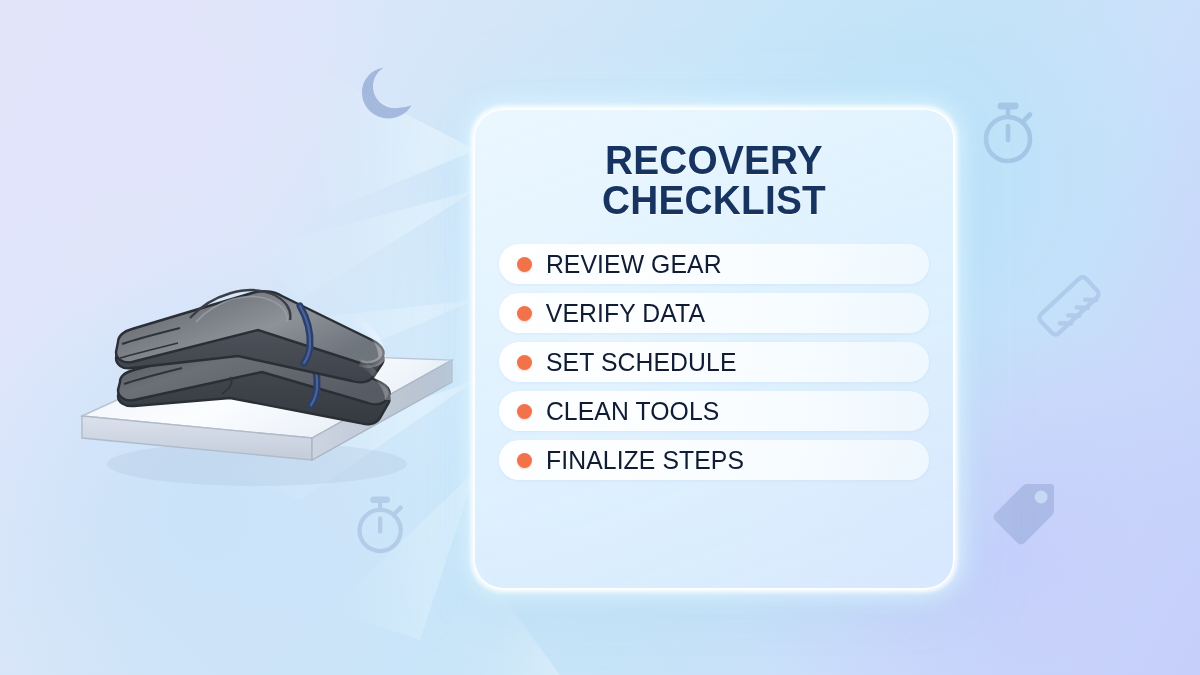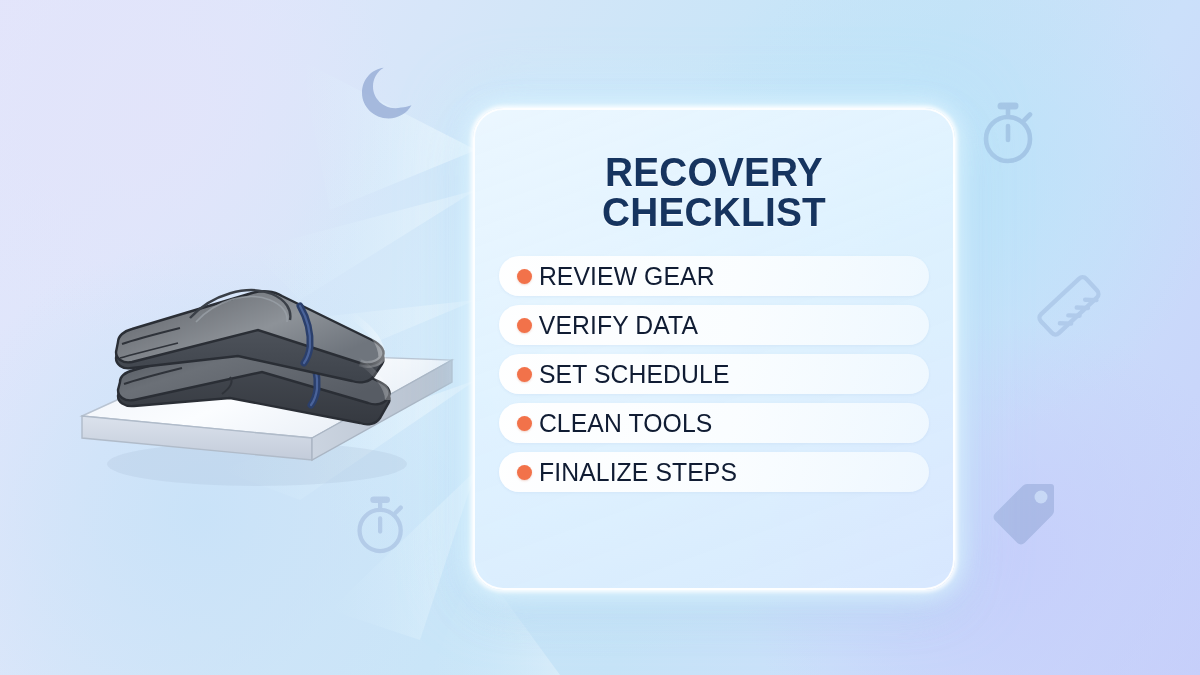--- a/index.html
+++ b/index.html
@@ -121,7 +121,6 @@
     box-sizing: border-box;
     display: flex;
     flex-direction: column;
-    margin-top: 12px;
   }
 
   .card-title {

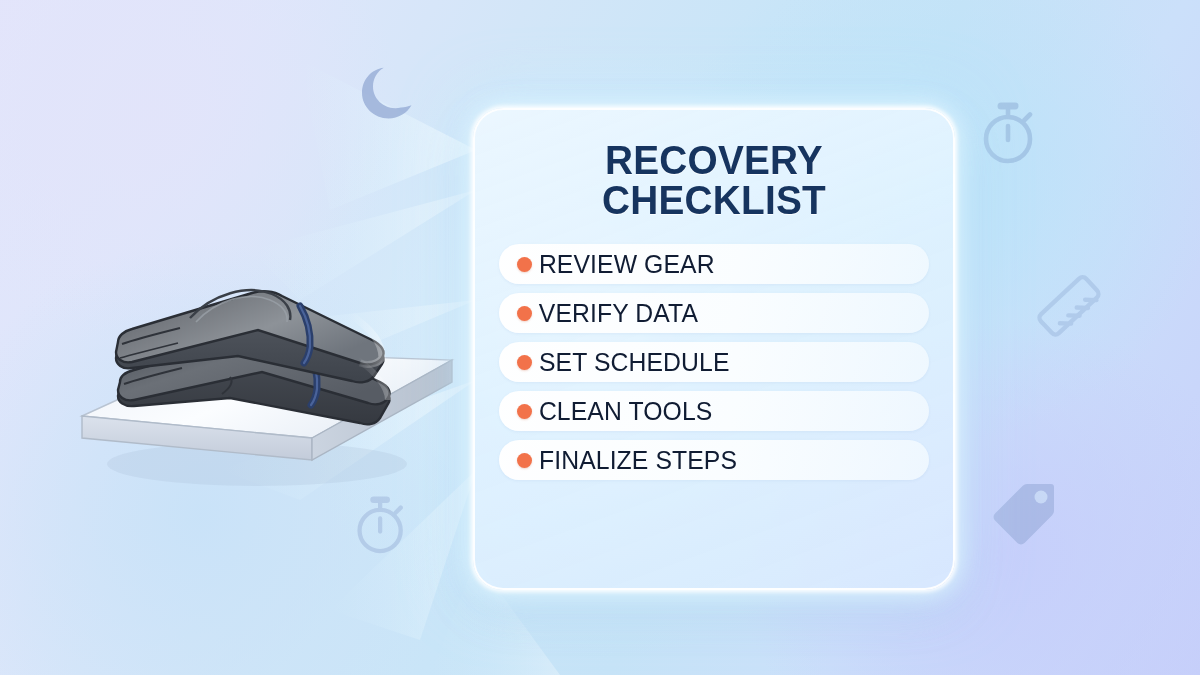--- a/index.html
+++ b/index.html
@@ -148,7 +148,7 @@
   .check-item {
     display: flex;
     align-items: center;
-    gap: 6px;
+    gap: 13px;
     height: 40px;
     padding: 0 18px;
     border-radius: 20px;

